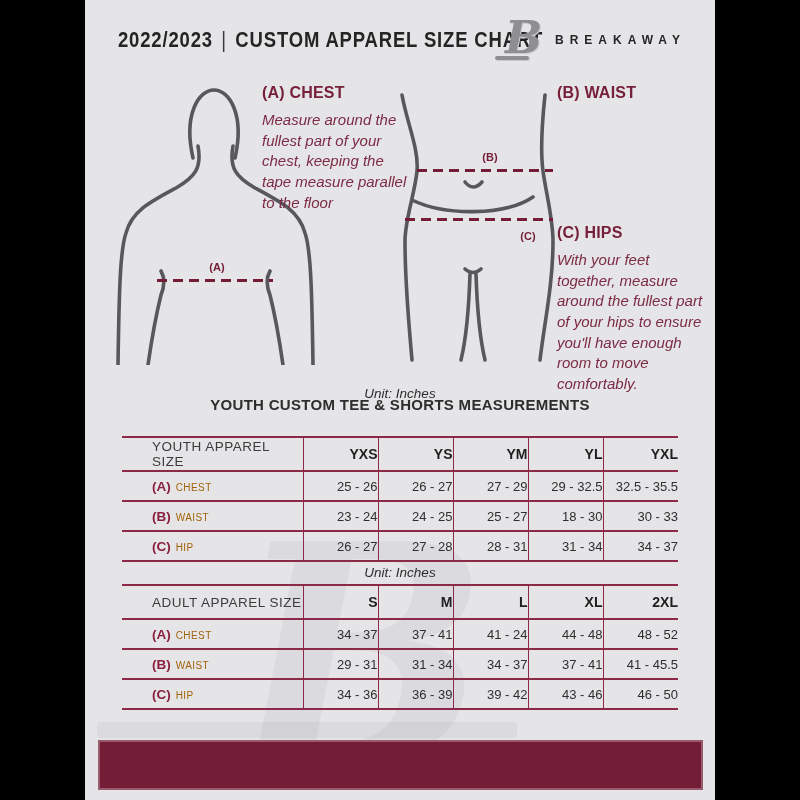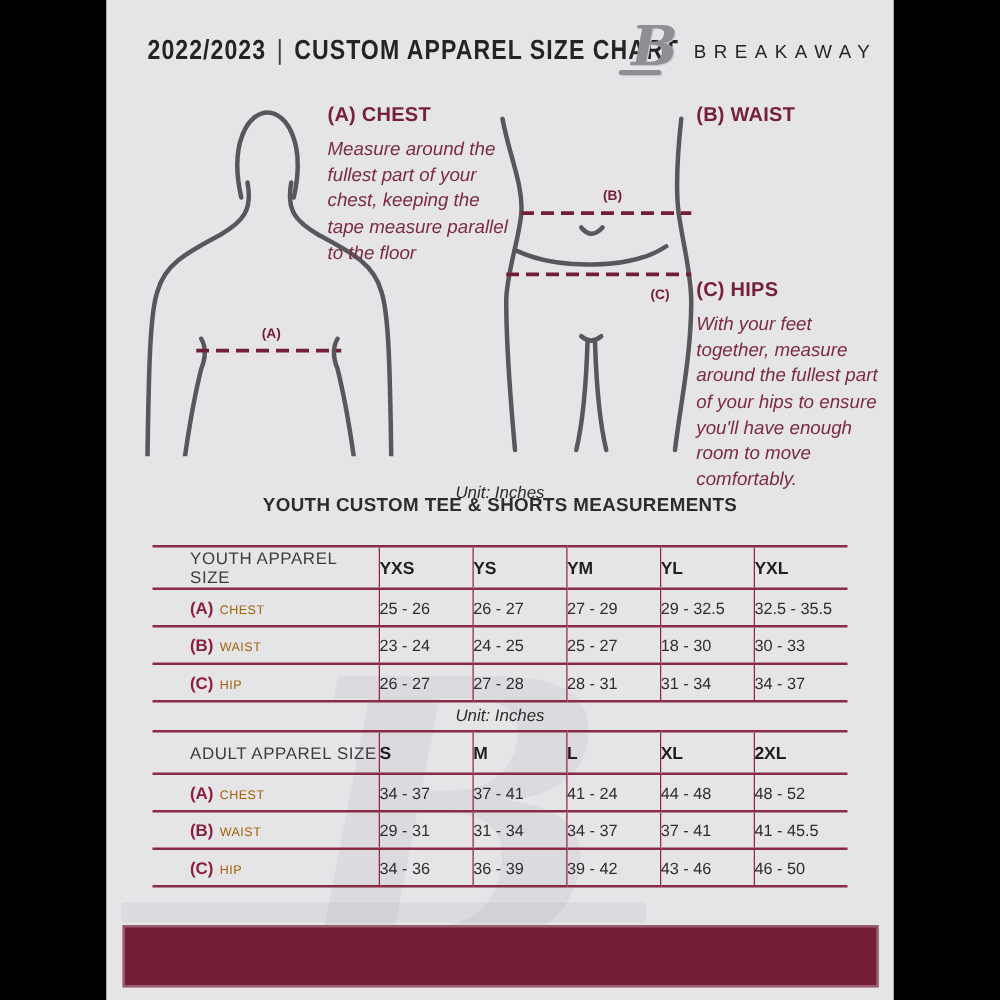--- a/index.html
+++ b/index.html
@@ -29,7 +29,7 @@
   .logo-b{position:absolute;left:10px;top:0;font-family:"DejaVu Serif",serif;font-style:italic;font-weight:bold;
     font-size:44px;line-height:44px;color:#8e8e93;text-shadow:1px 1px 0 #c9c9cd;}
   .logo-base{position:absolute;left:0;top:40px;width:34px;height:4px;background:#8e8e93;border-radius:2px;box-shadow:1px 1px 0 #c9c9cd;}
-  .brand{left:470px;top:33px;font-weight:normal;font-size:15px;letter-spacing:6px;color:#262626;z-index:2;}
+  .brand{left:470px;top:33px;font-weight:bold;font-size:12px;letter-spacing:6px;color:#262626;z-index:2;}
 
   
   svg.figure{position:absolute;z-index:1;}

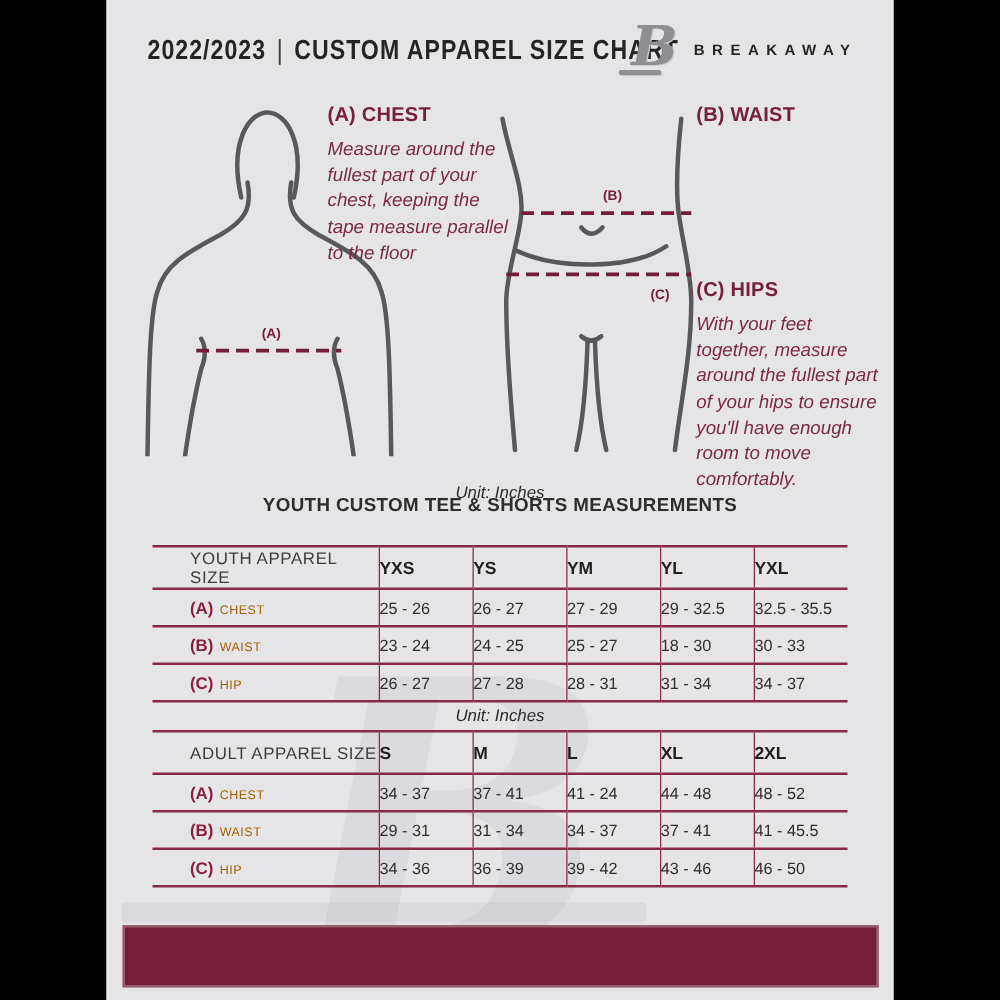--- a/index.html
+++ b/index.html
@@ -48,7 +48,7 @@
   .sec-unit{left:0;width:630px;text-align:center;font-style:italic;font-size:13.5px;color:#2d2d2d;z-index:1;}
 
   table.sz{border-collapse:collapse;table-layout:fixed;width:556px;z-index:1;position:absolute;left:37px;}
-  table.sz td{border-left:1.5px solid var(--rule);text-align:left;vertical-align:middle;background:transparent;}
+  table.sz td{border-left:1.5px solid var(--rule);text-align:right;vertical-align:middle;background:transparent;}
   table.sz td:first-child{border-left:none;text-align:left;padding-left:30px;}
   table.sz tr.head td{border-top:2px solid var(--rule);border-bottom:2px solid var(--rule);height:34px;
     font-weight:bold;font-size:14px;color:#1f1f1f;}

